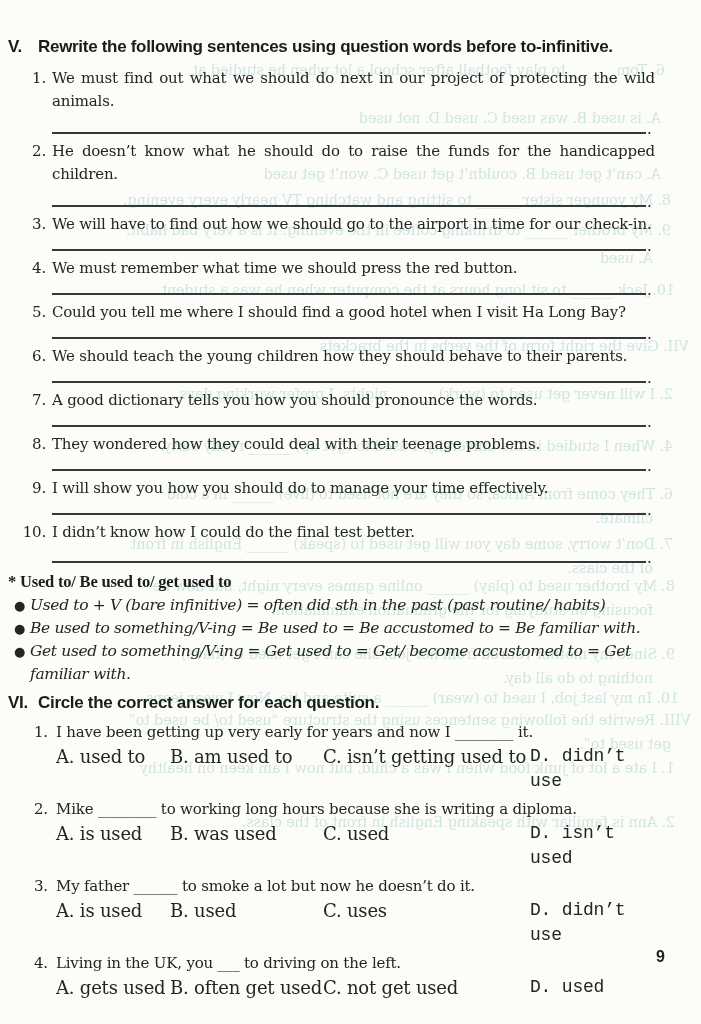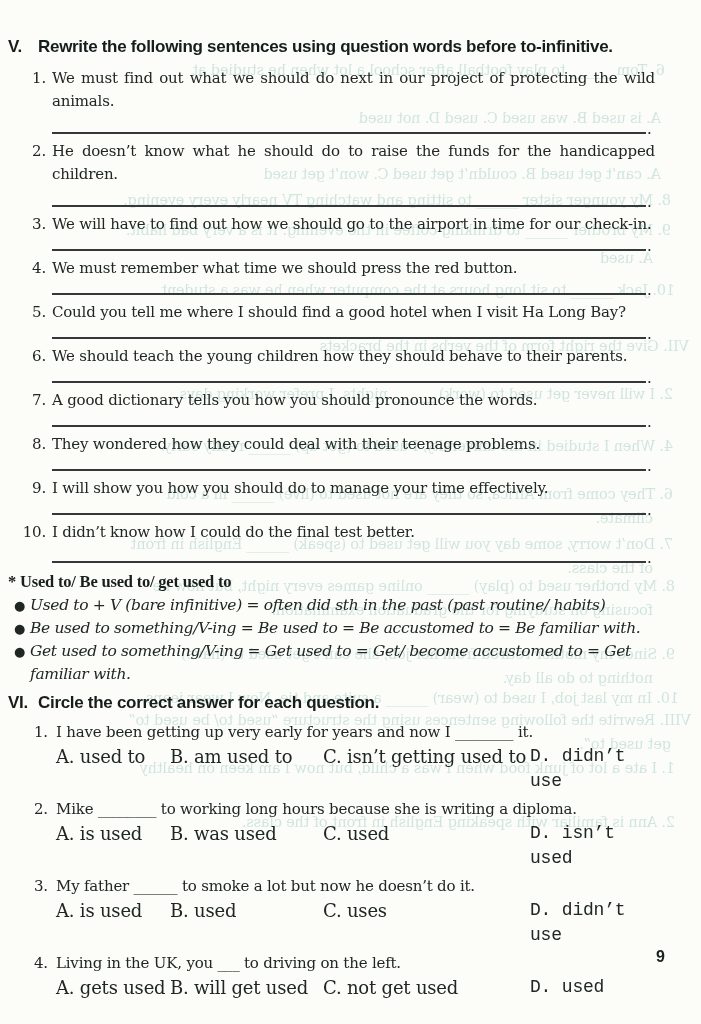--- a/index.html
+++ b/index.html
@@ -255,7 +255,7 @@
     </div>
     <div class="vi-options">
       <span class="opt-a">A.  gets used</span>
-      <span class="opt-b">B. will get used</span>
+      <span class="opt-b">B. often get used</span>
       <span class="opt-c">C. not get used</span>
       <span class="opt-d">D. used</span>
     </div>

